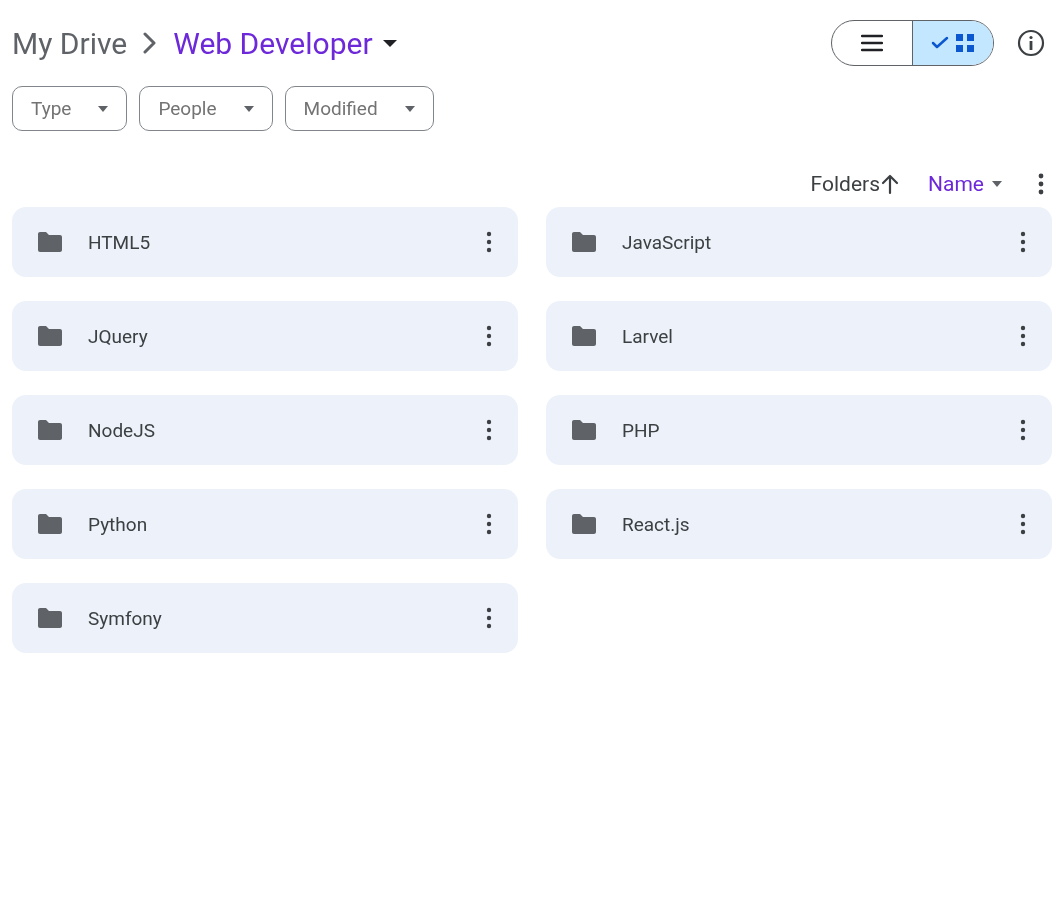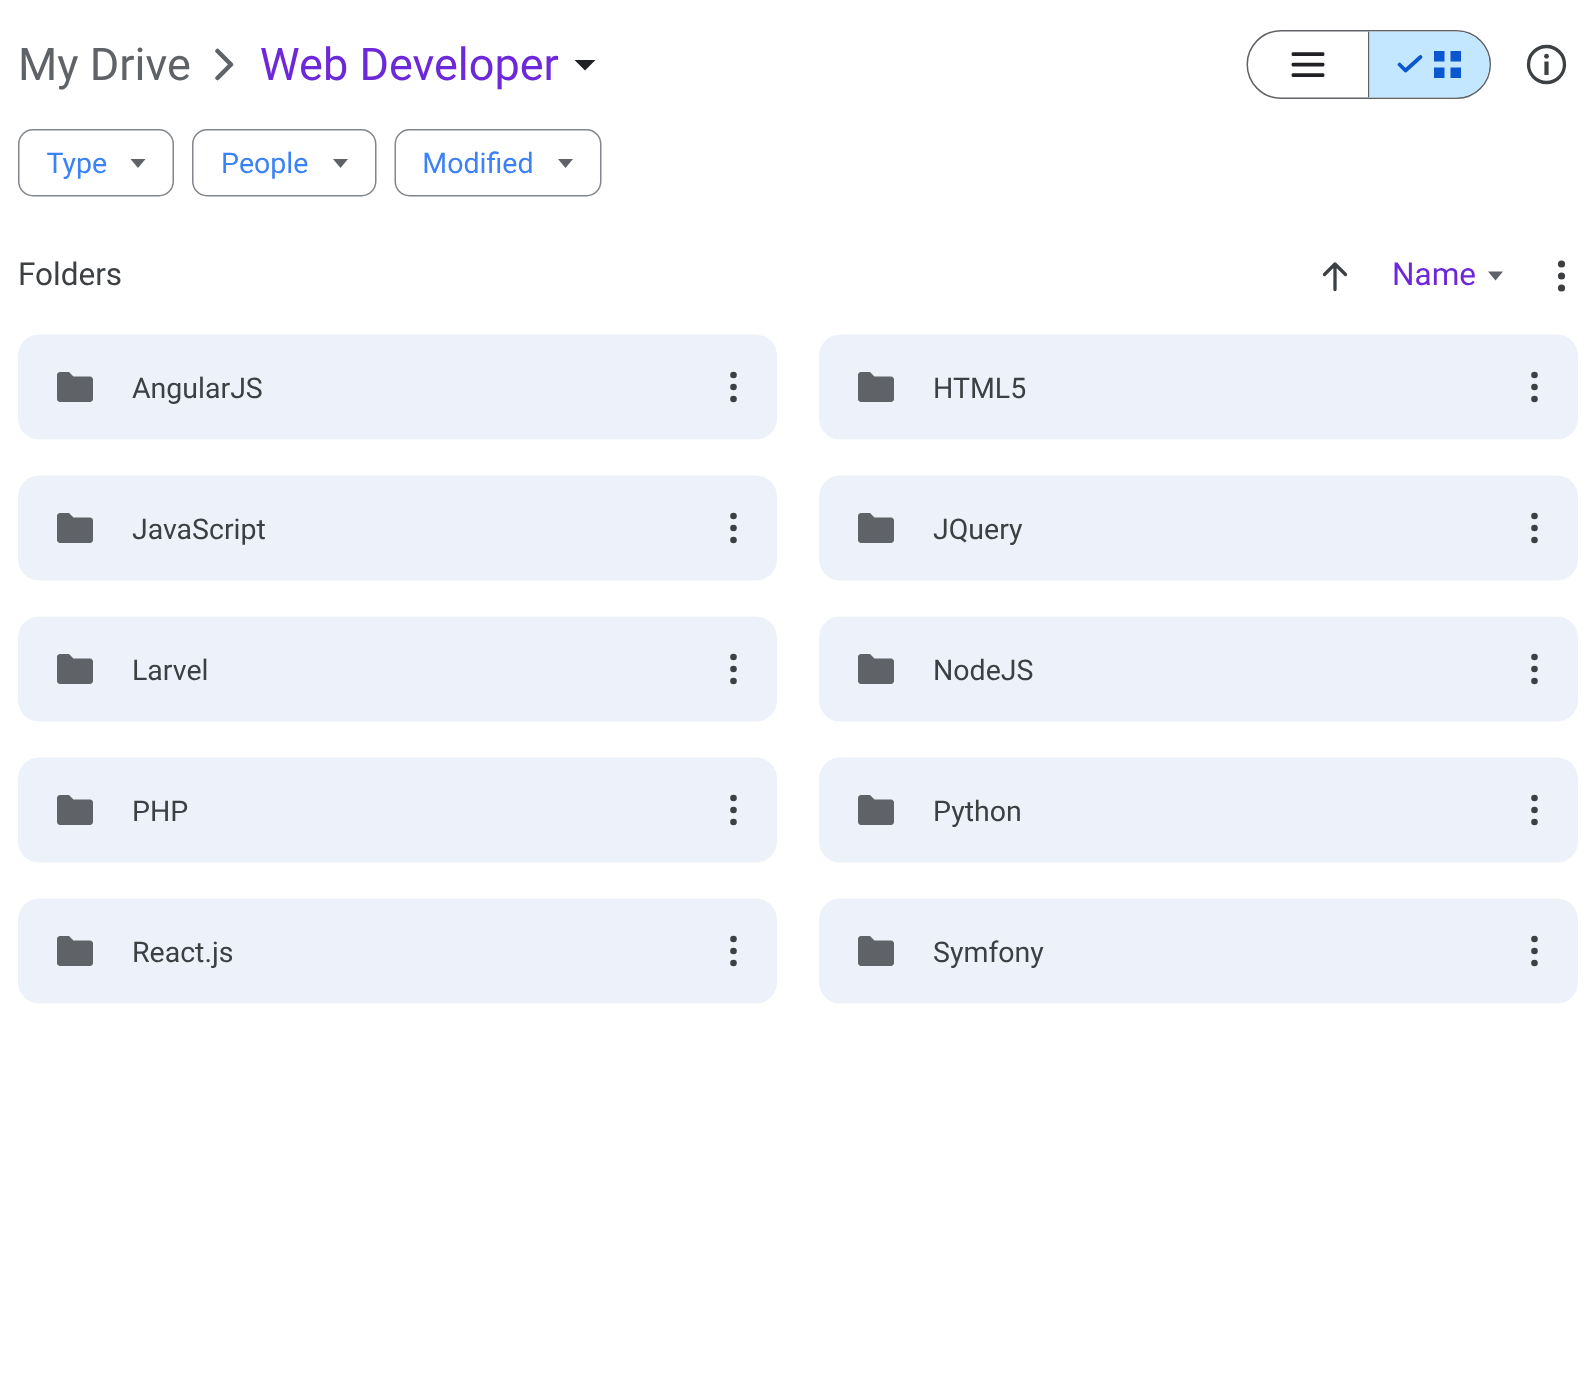--- a/index.html
+++ b/index.html
@@ -98,12 +98,12 @@
     .filter-chip {
       display: flex;
       align-items: center;
-      gap: 16px;
+      gap: 27px;
       border: 1px solid #80868b;
       border-radius: 10px;
       padding: 10px 18px;
       font-size: 19px;
-      color: #3b82f6;
+      color: #737373;
       cursor: pointer;
     }
     .caret-down-sm {

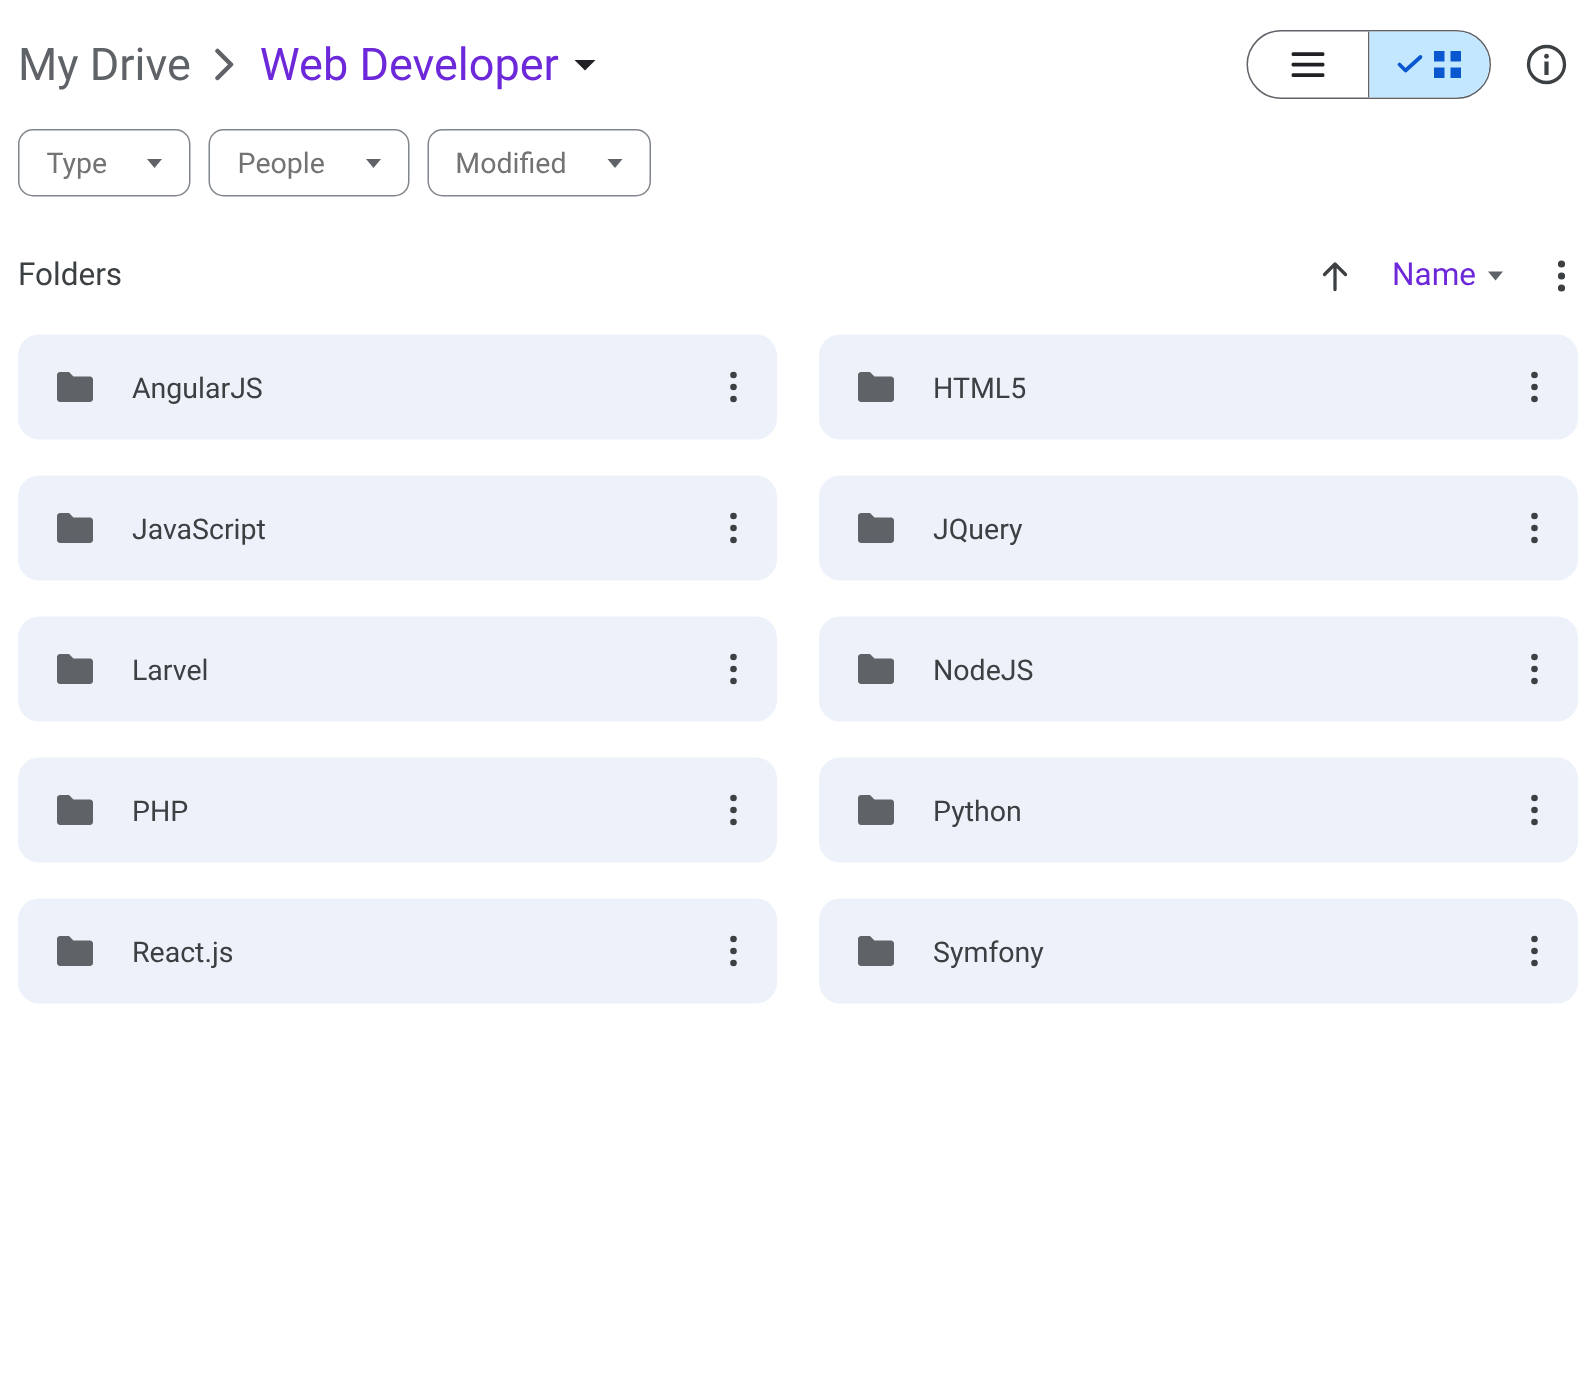--- a/index.html
+++ b/index.html
@@ -115,9 +115,9 @@
     }
     .section-header {
       display: flex;
-      justify-content: space-between;
-      align-items: center;
-      padding: 10px 0 20px 0;
+      justify-content: flex-end;
+      align-items: center;
+      padding: 10px 0 4px 0;
     }
     .section-title {
       font-size: 21px;

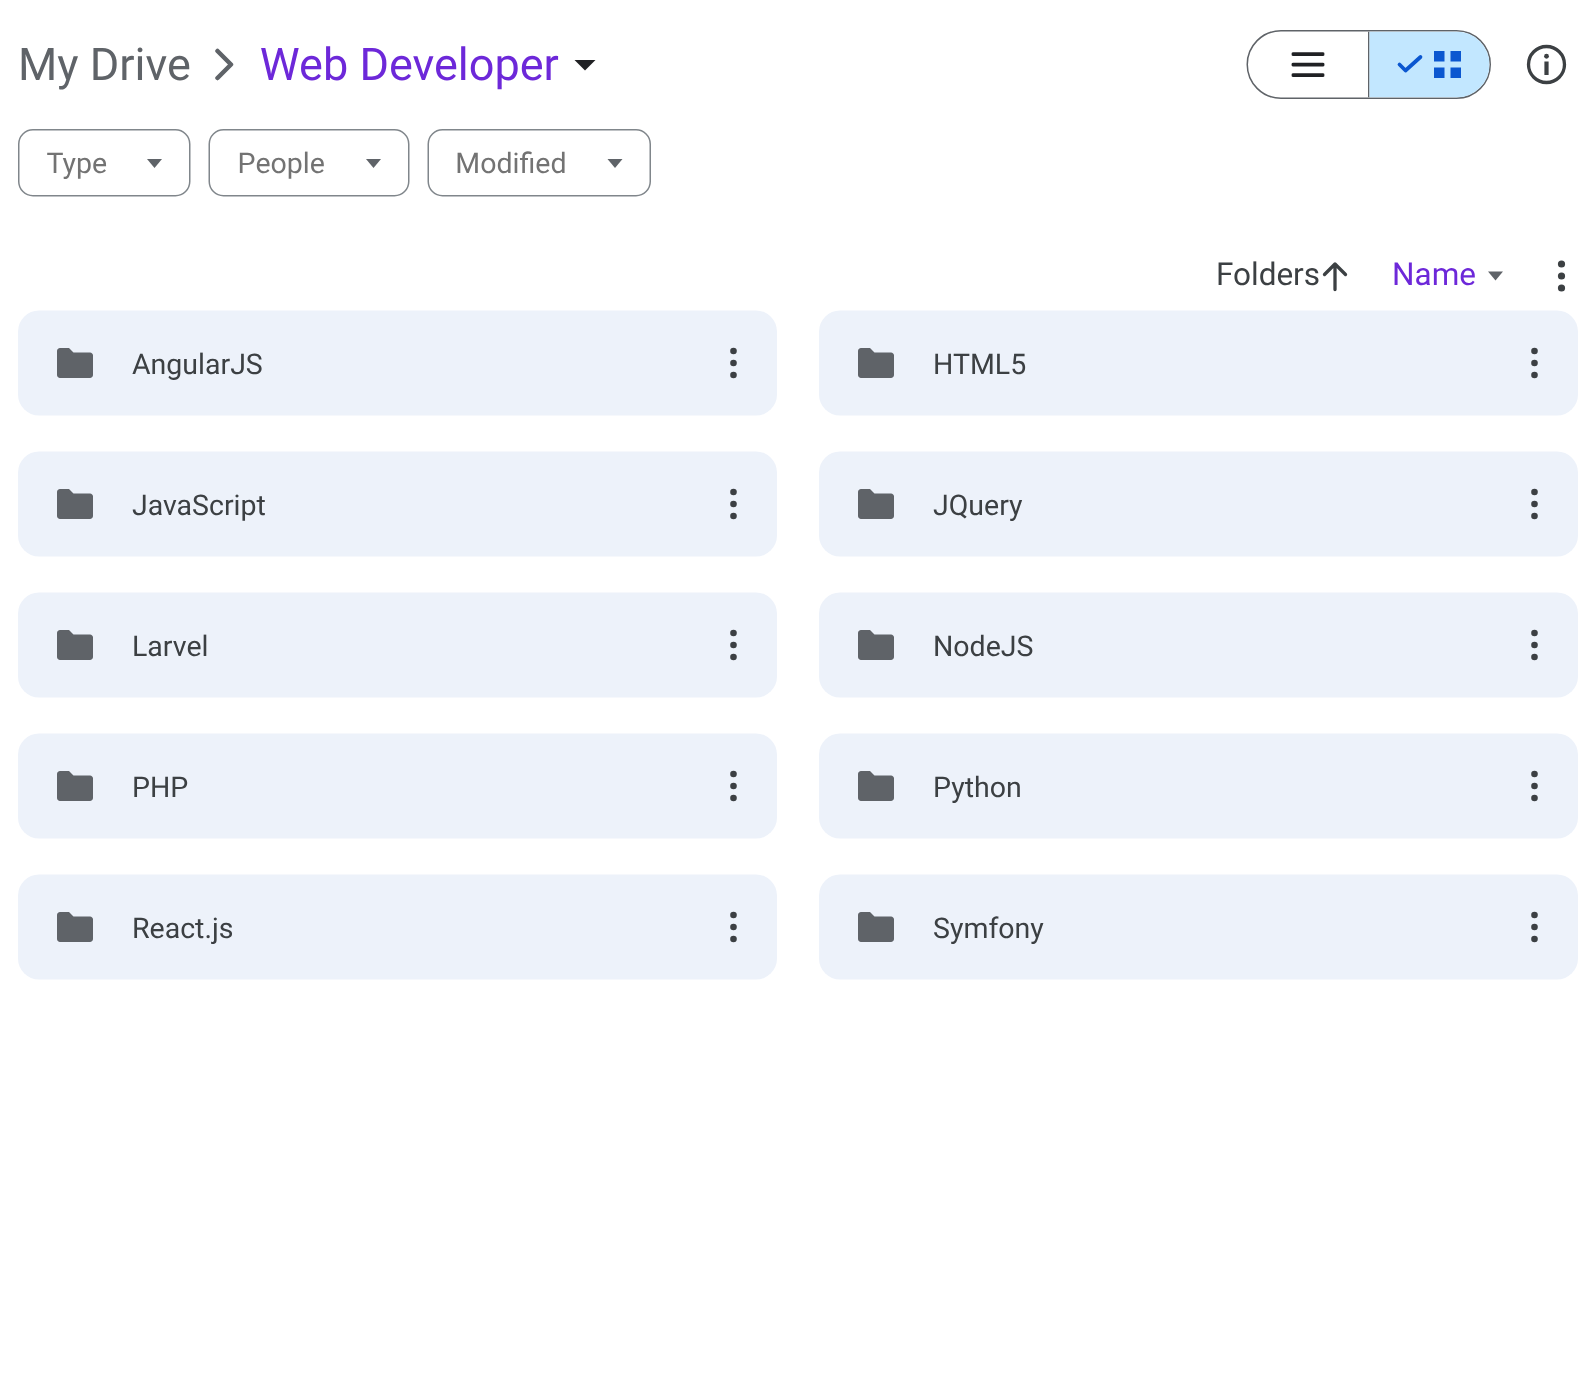--- a/index.html
+++ b/index.html
@@ -266,23 +266,6 @@
 
 <div class="folders-grid" id="folders-grid">
 
-<div class="folder-card">
-      <div class="folder-left">
-        <span>
-          <svg width="28" height="24" viewBox="0 0 28 24">
-            <path d="M2 4 C2 2.9 2.9 2 4 2 L10 2 L13 5 L24 5 C25.1 5 26 5.9 26 7 L26 20 C26 21.1 25.1 22 24 22 L4 22 C2.9 22 2 21.1 2 20 Z" fill="#5f6368"></path>
-          </svg>
-        </span>
-        <span class="folder-name">AngularJS</span>
-      </div>
-      <div class="folder-more">
-        <svg width="6" height="22" viewBox="0 0 6 22">
-          <circle cx="3" cy="3" r="2.2" fill="#3c4043"></circle>
-          <circle cx="3" cy="11" r="2.2" fill="#3c4043"></circle>
-          <circle cx="3" cy="19" r="2.2" fill="#3c4043"></circle>
-        </svg>
-      </div>
-    </div>
     <div class="folder-card">
       <div class="folder-left">
         <span>

